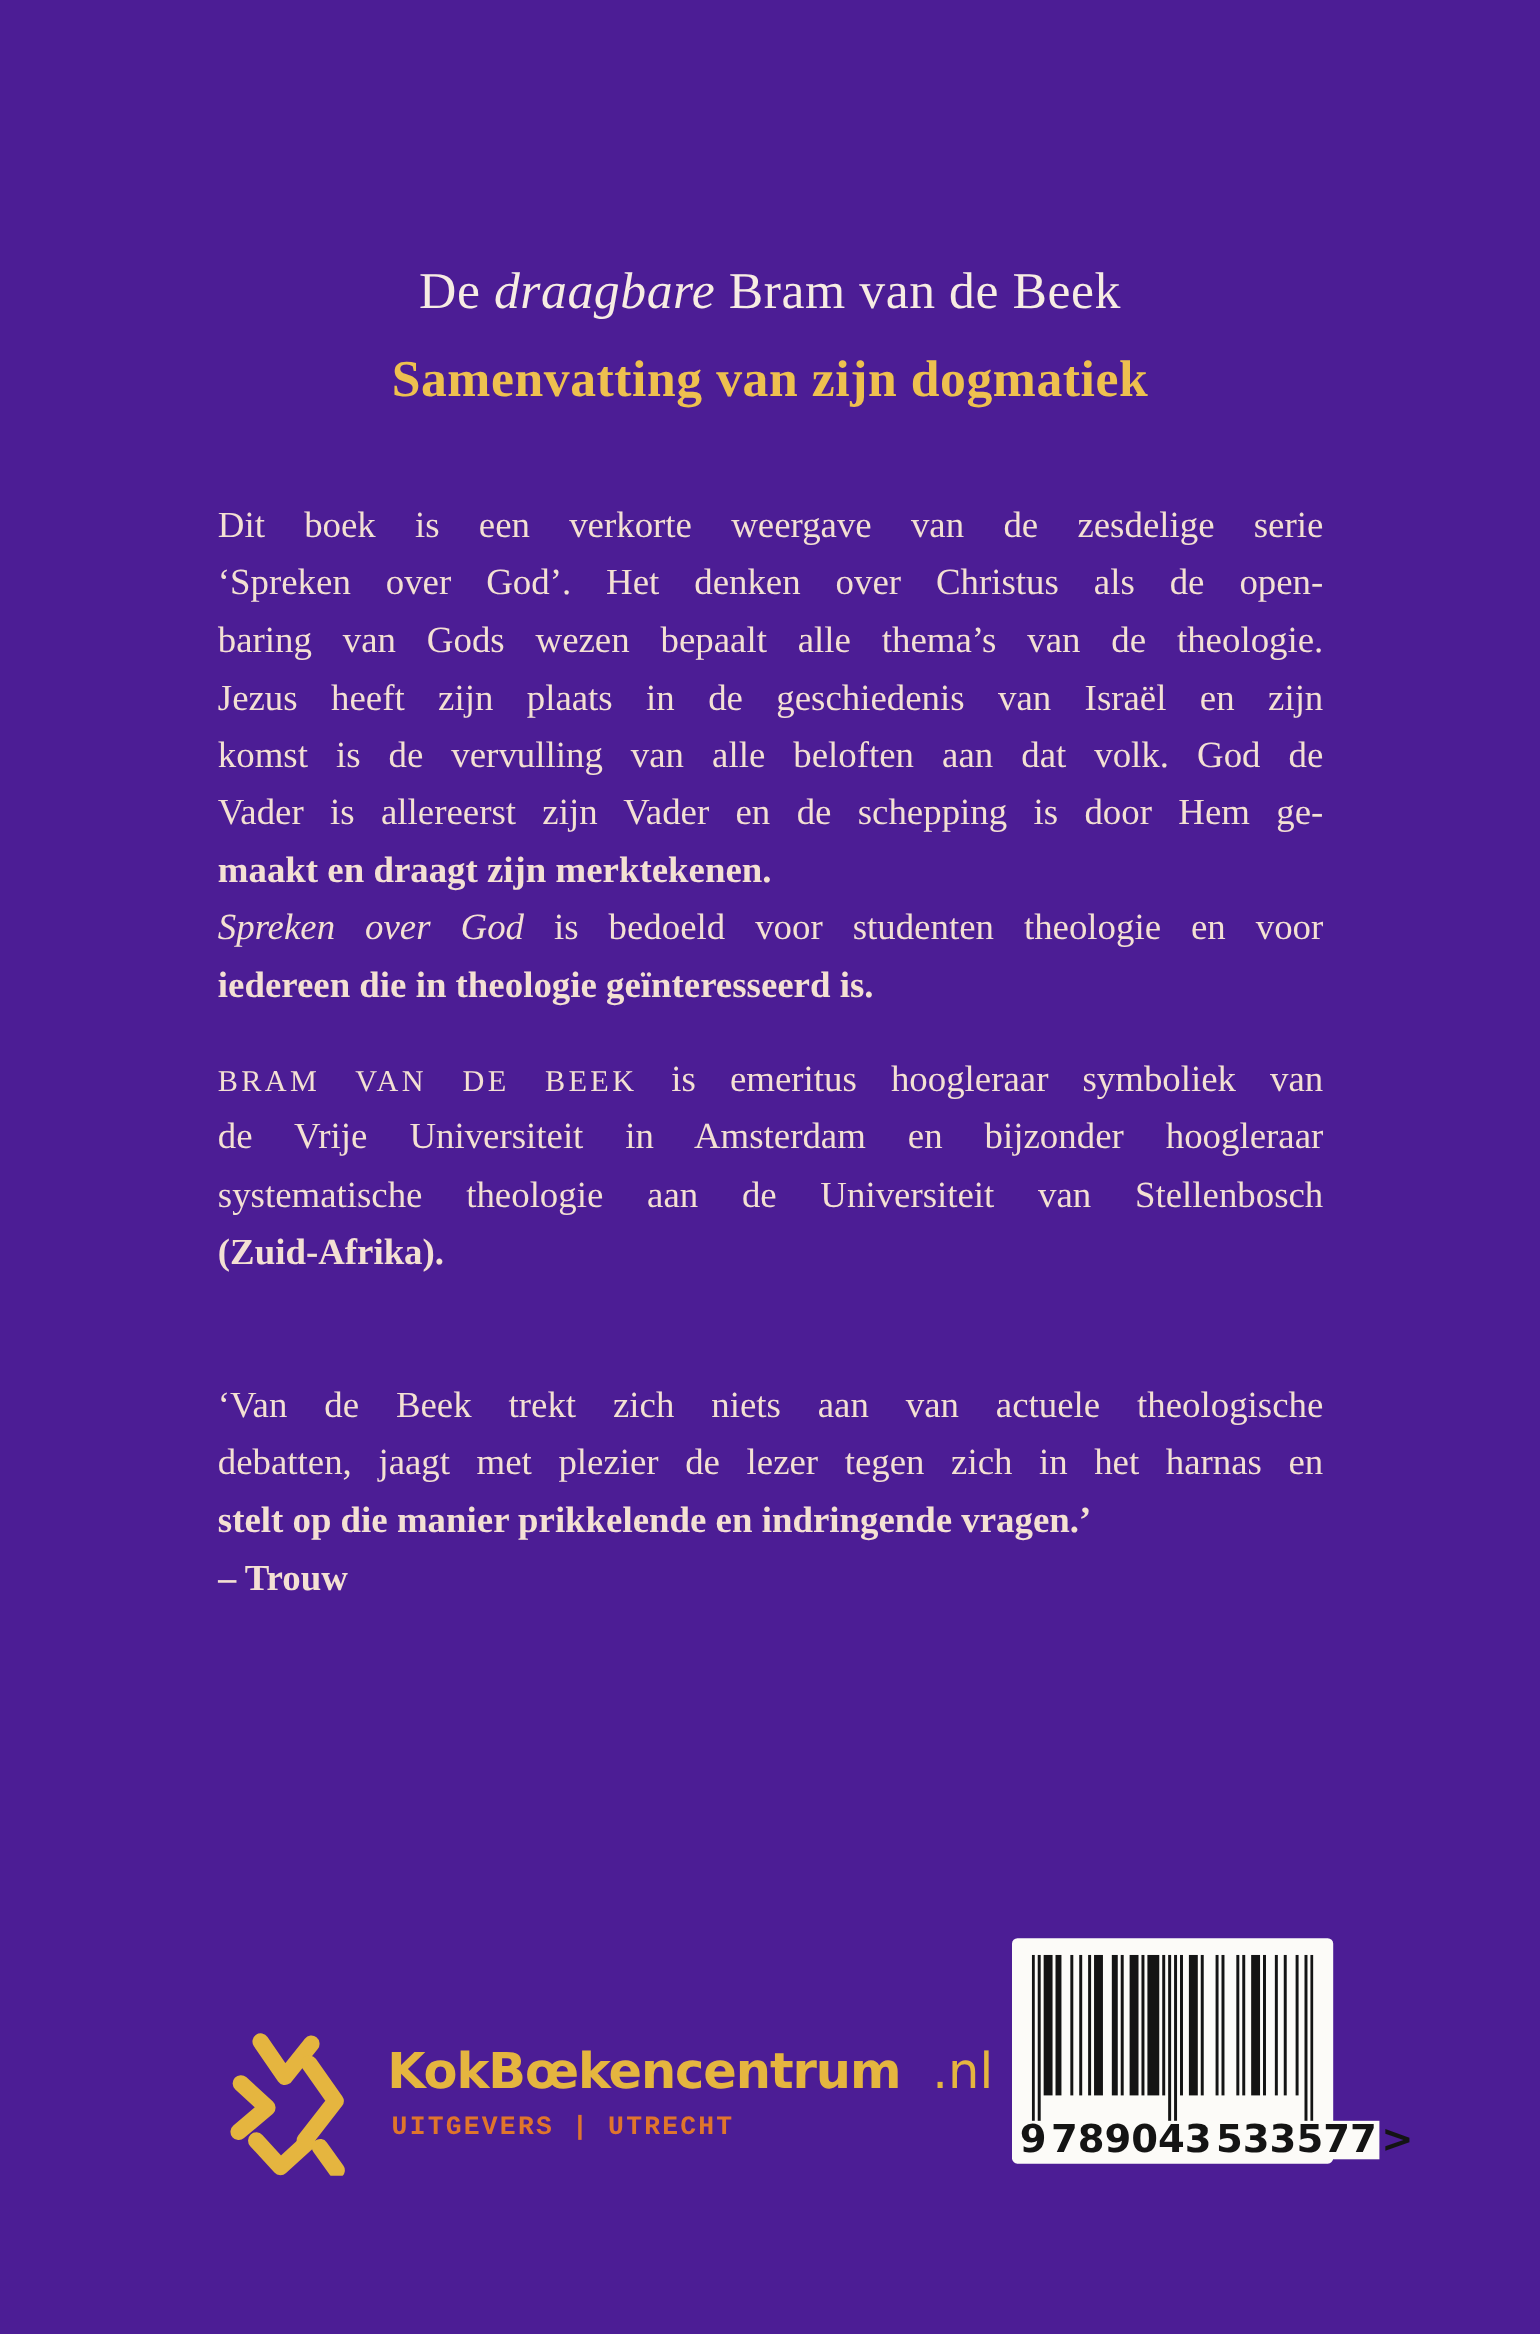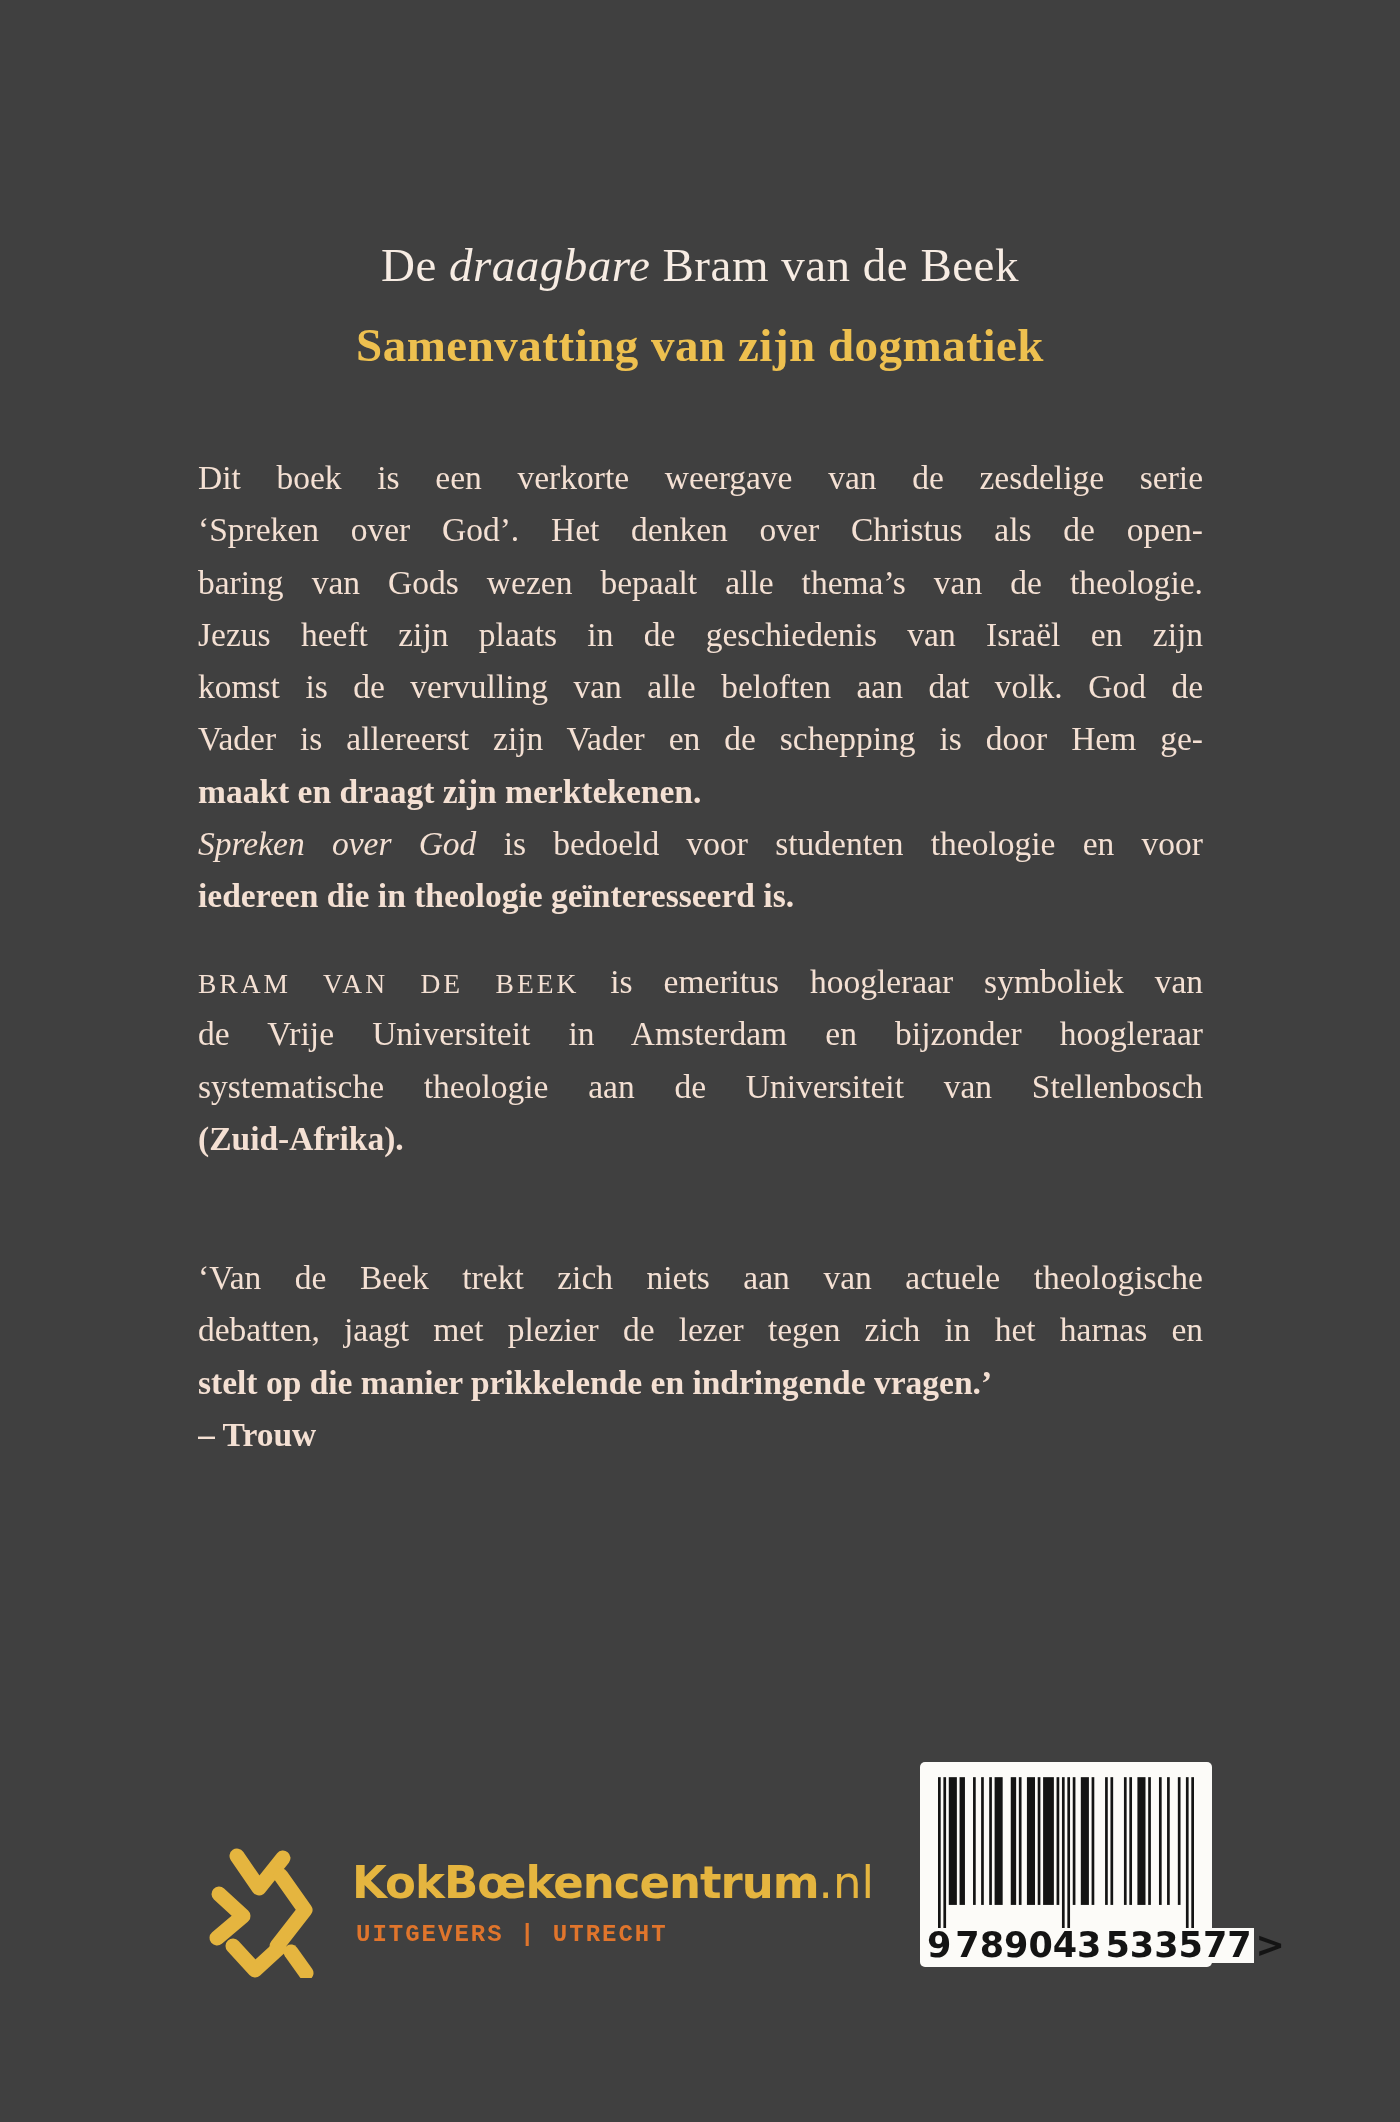--- a/index.html
+++ b/index.html
@@ -7,7 +7,7 @@
     position: relative;
     width: 1400px;
     height: 2122px;
-    background: #404040;
+    background: #4c1d95;
     overflow: hidden;
     font-family: "Liberation Serif", "DejaVu Serif", serif;
   }

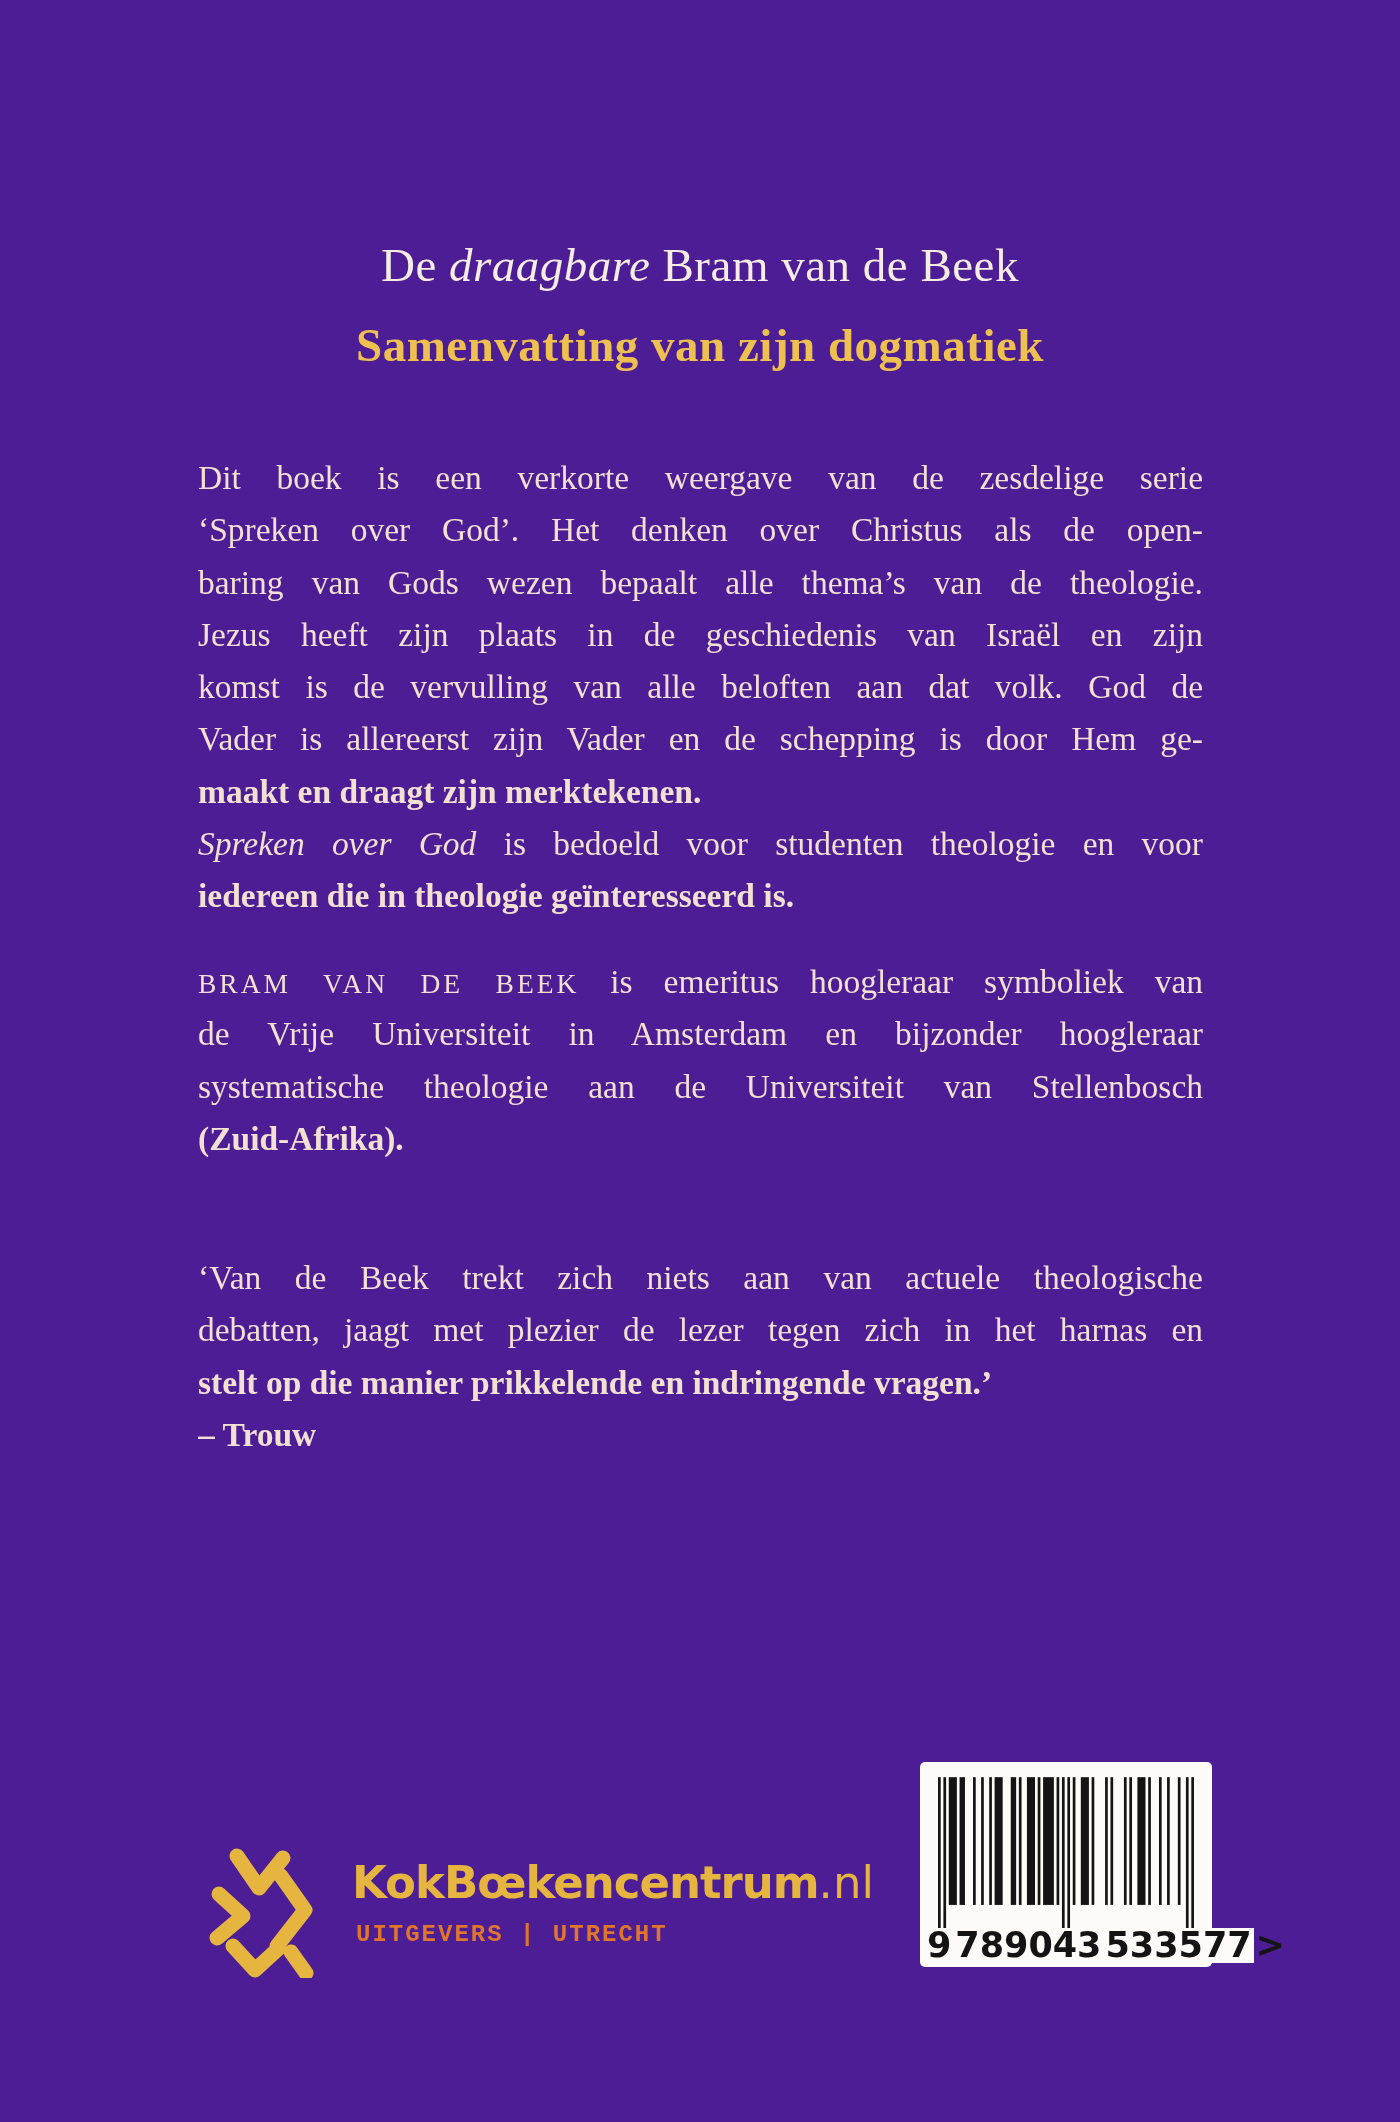--- a/index.html
+++ b/index.html
@@ -47,7 +47,7 @@
     font-size: 45px; color: #e5b53f; letter-spacing: -1px;
     line-height: 1.1;
   }
-  .logo-text .tld { font-weight: normal; letter-spacing: 0; }
+  .logo-text .tld { font-weight: normal; letter-spacing: 0; margin-left: 29px; }
   .logo-tagline {
     position: absolute; left: 356px; top: 1921px;
     font-family: Liberation Mono, monospace; font-weight: bold;

